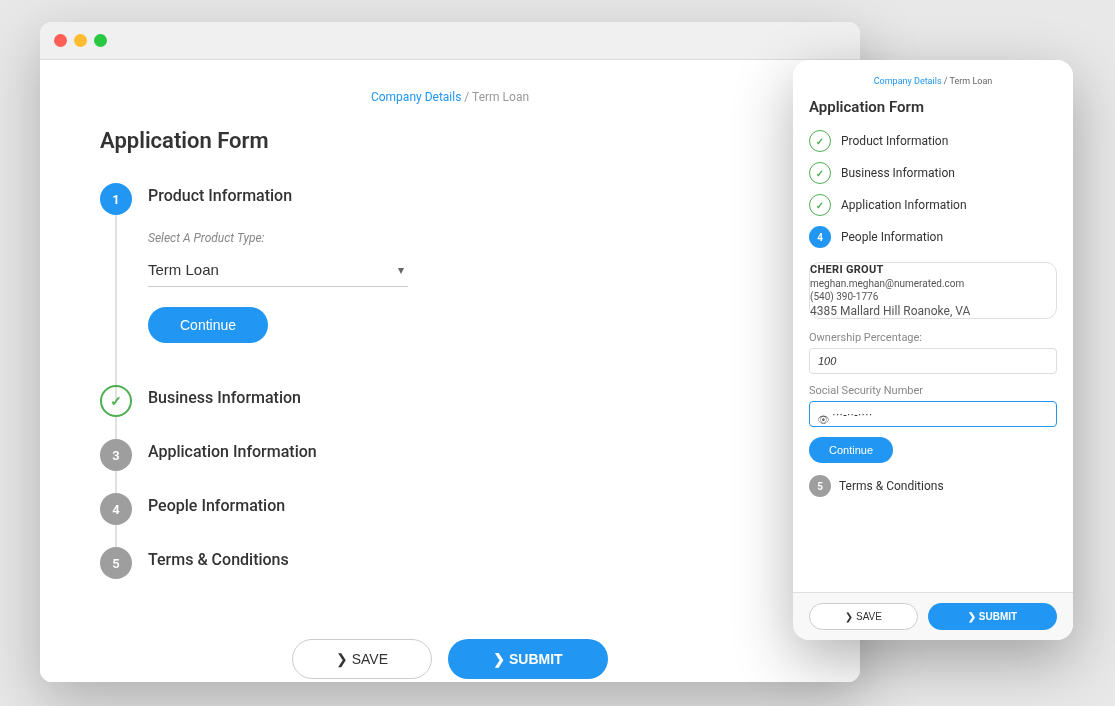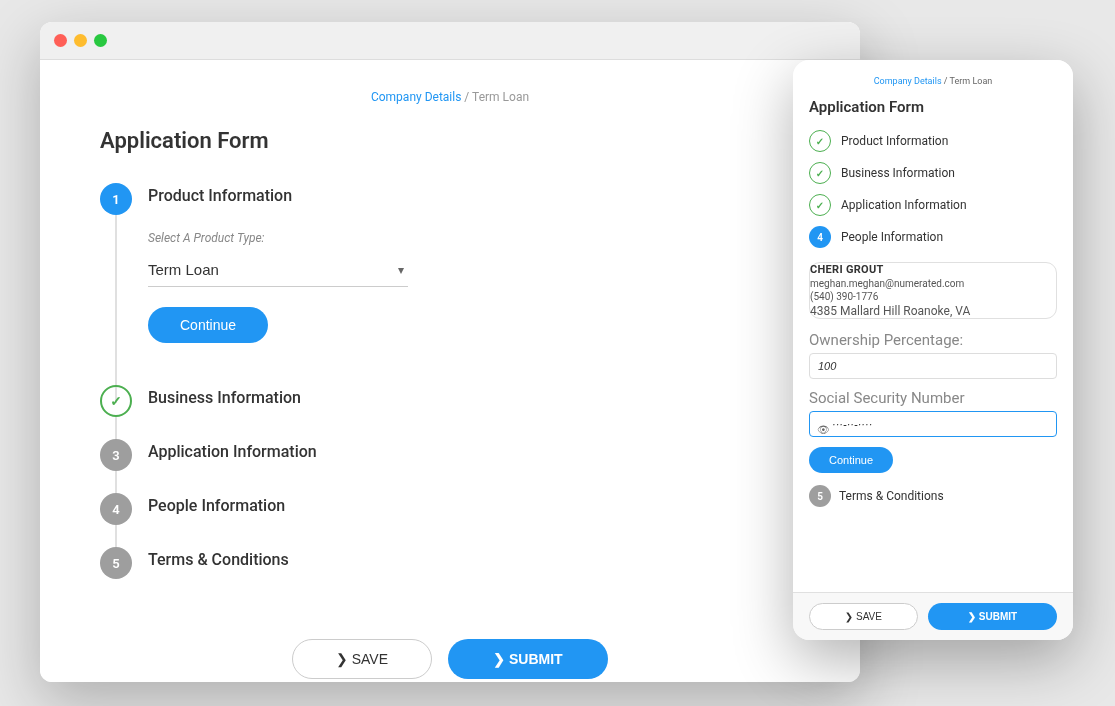--- a/index.html
+++ b/index.html
@@ -347,7 +347,7 @@
     }
 
     .mobile-form-label {
-      font-size: 15px;
+      font-size: 11px;
       color: #888;
       margin-bottom: 4px;
       display: block;

